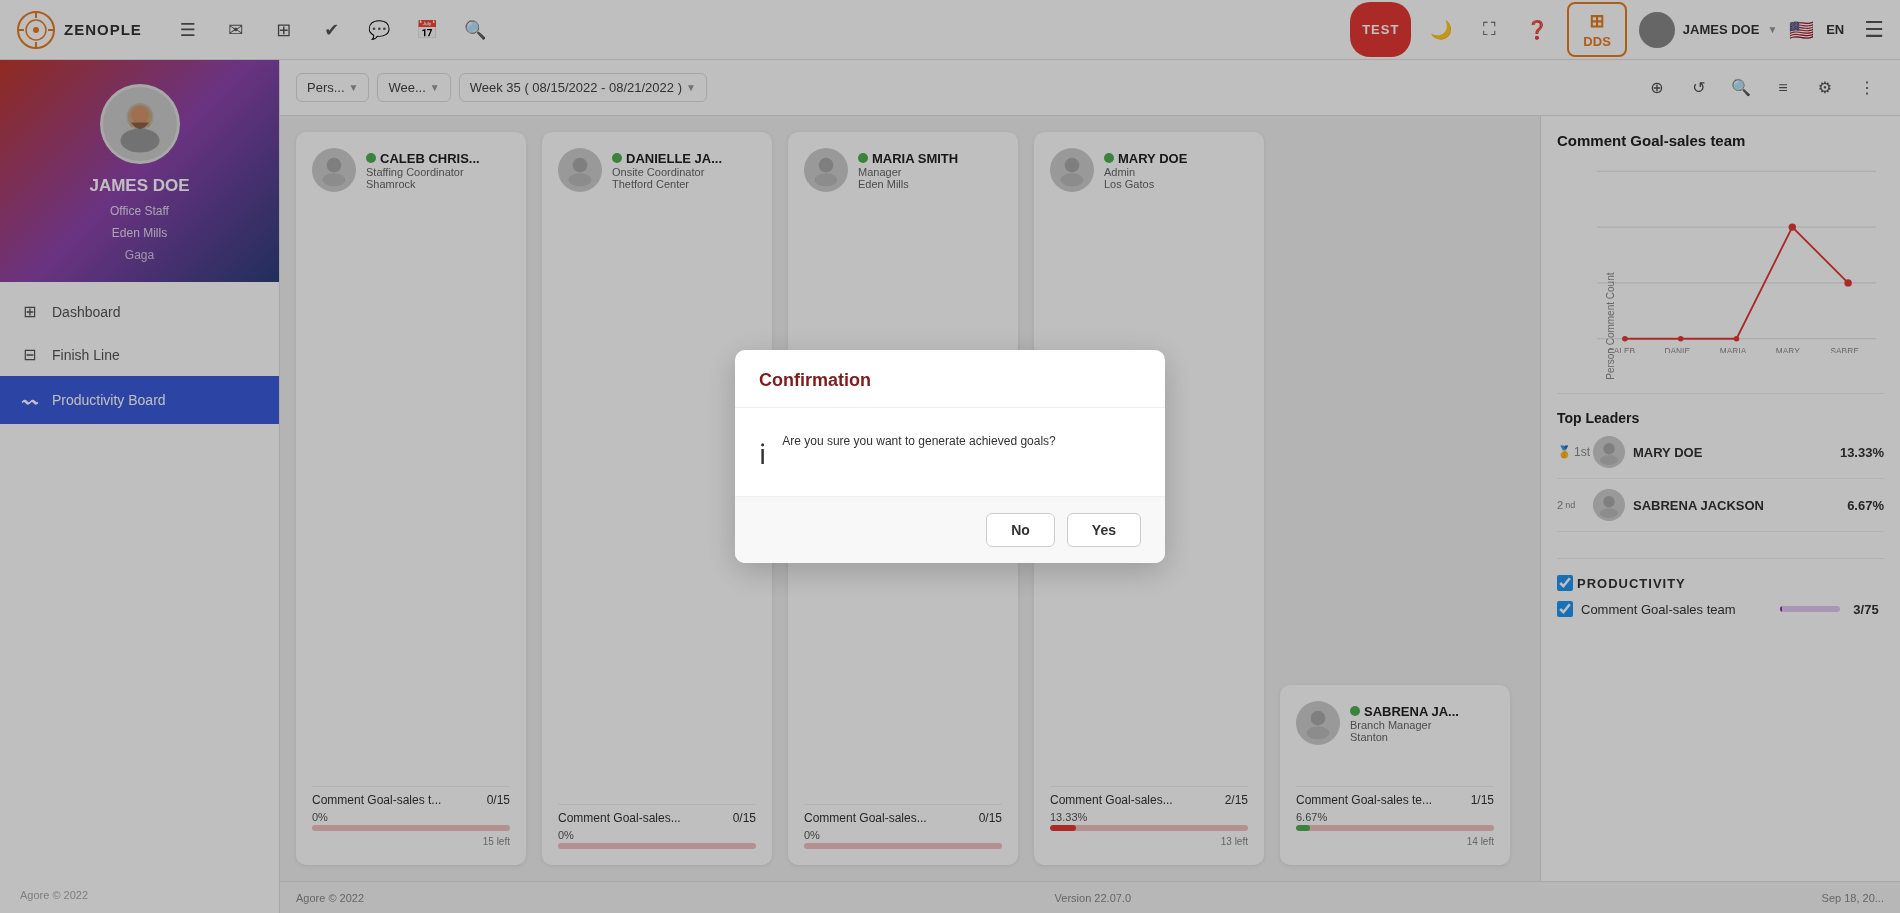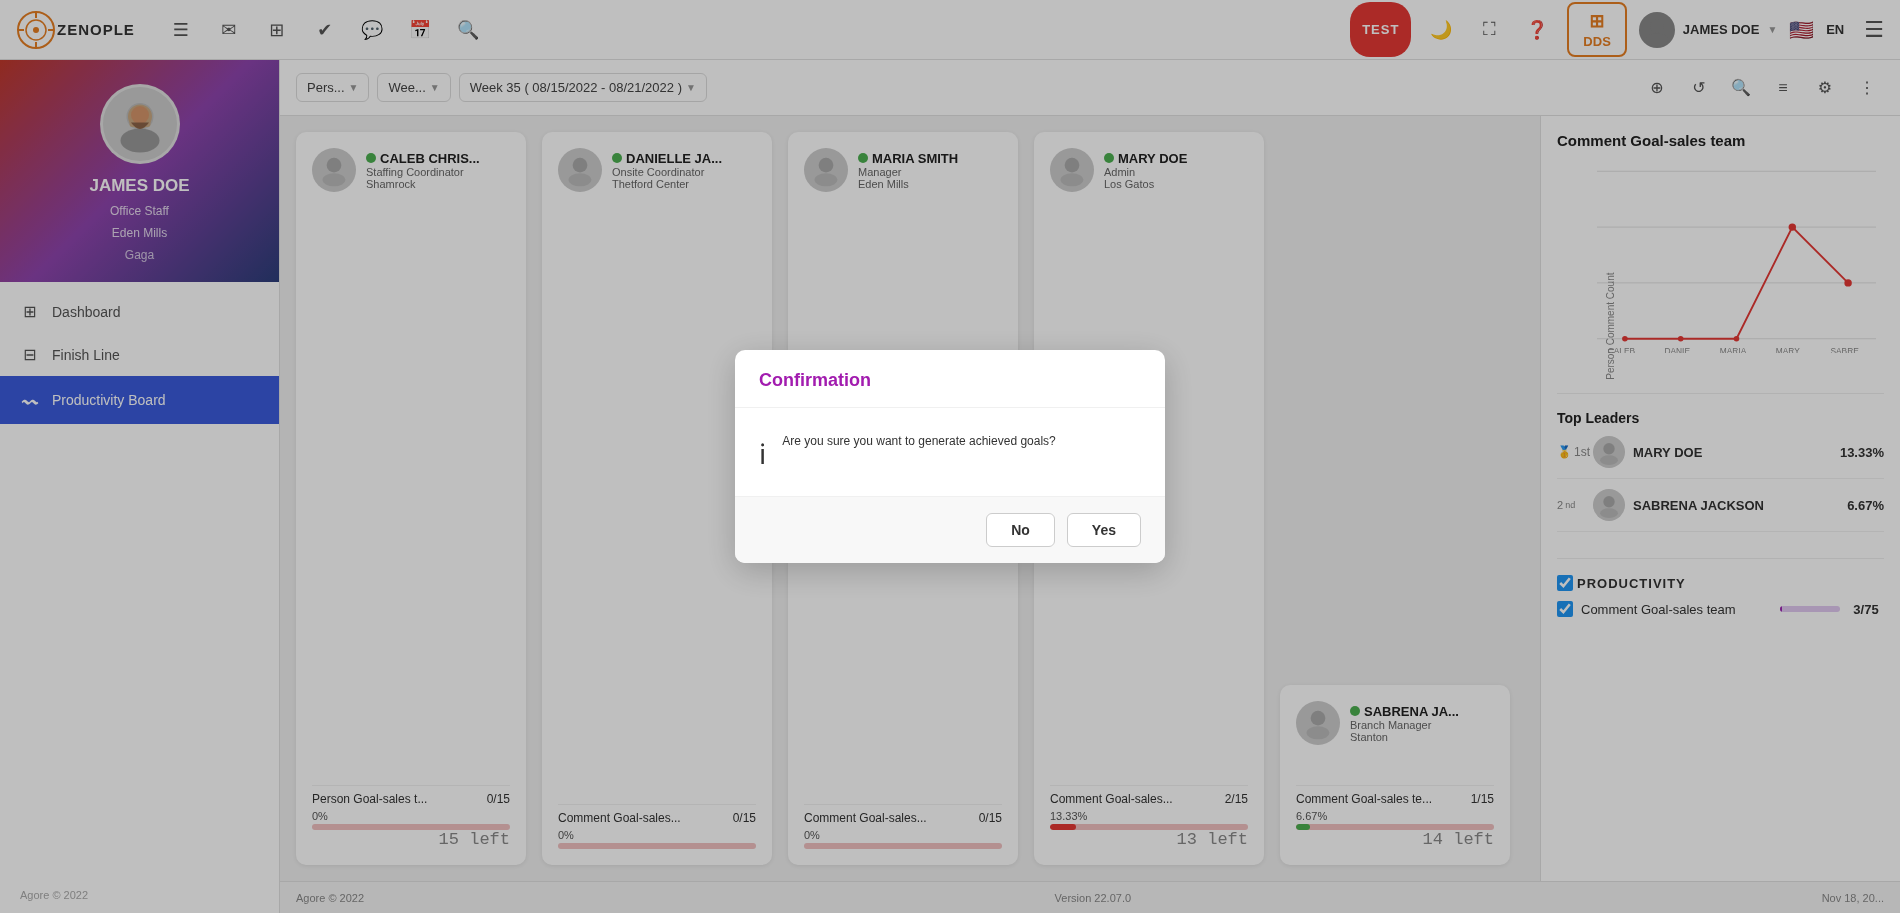--- a/index.html
+++ b/index.html
@@ -16,7 +16,7 @@
       gap: 12px;
       z-index: 10;
     }
-    .logo-area { display: flex; align-items: center; gap: 1px; margin-right: 16px; }
+    .logo-area { display: flex; align-items: center; gap: 8px; margin-right: 16px; }
     .logo-icon { width: 40px; height: 40px; }
     .logo-text { font-size: 15px; font-weight: 600; color: #333; letter-spacing: 1px; }
     .nav-icon-btn { width: 36px; height: 36px; display: flex; align-items: center; justify-content: center; color: #555; font-size: 18px; cursor: pointer; border: none; background: none; }

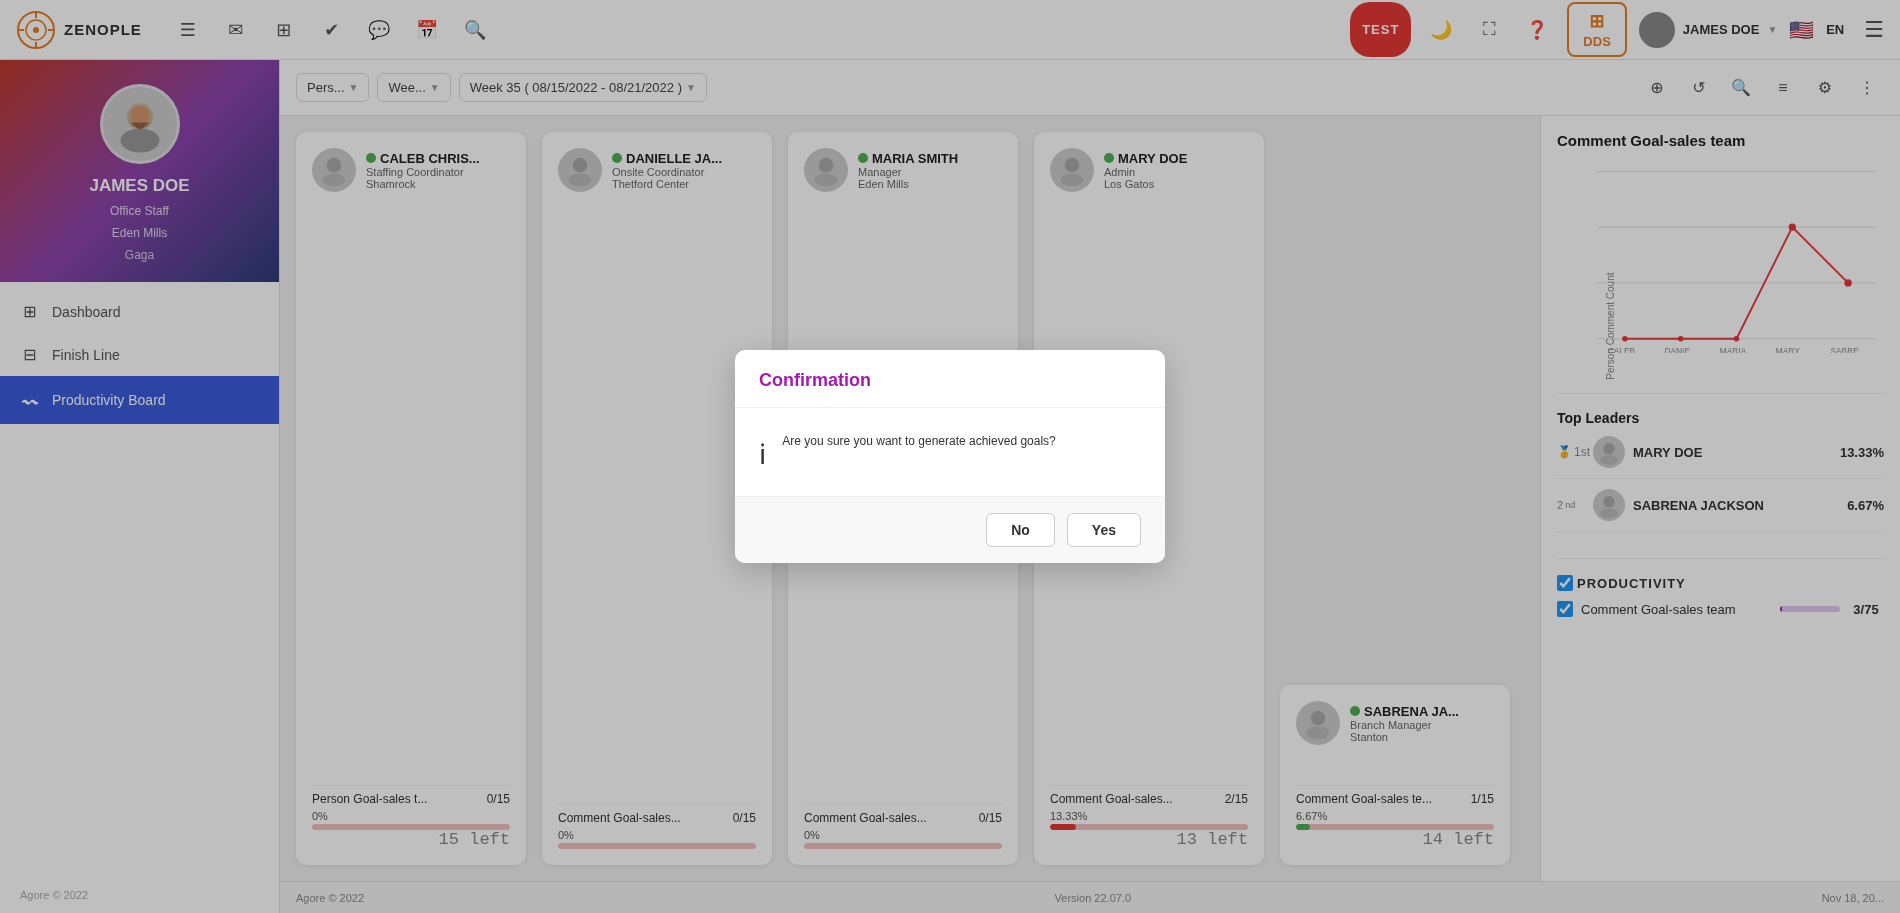--- a/index.html
+++ b/index.html
@@ -213,7 +213,7 @@
       padding: 20px 24px 16px;
       font-size: 18px;
       font-weight: 600;
-      color: #a21caf;
+      color: #7f1d1d;
       border-bottom: 1px solid #f0f0f0;
     }
     .modal-body {

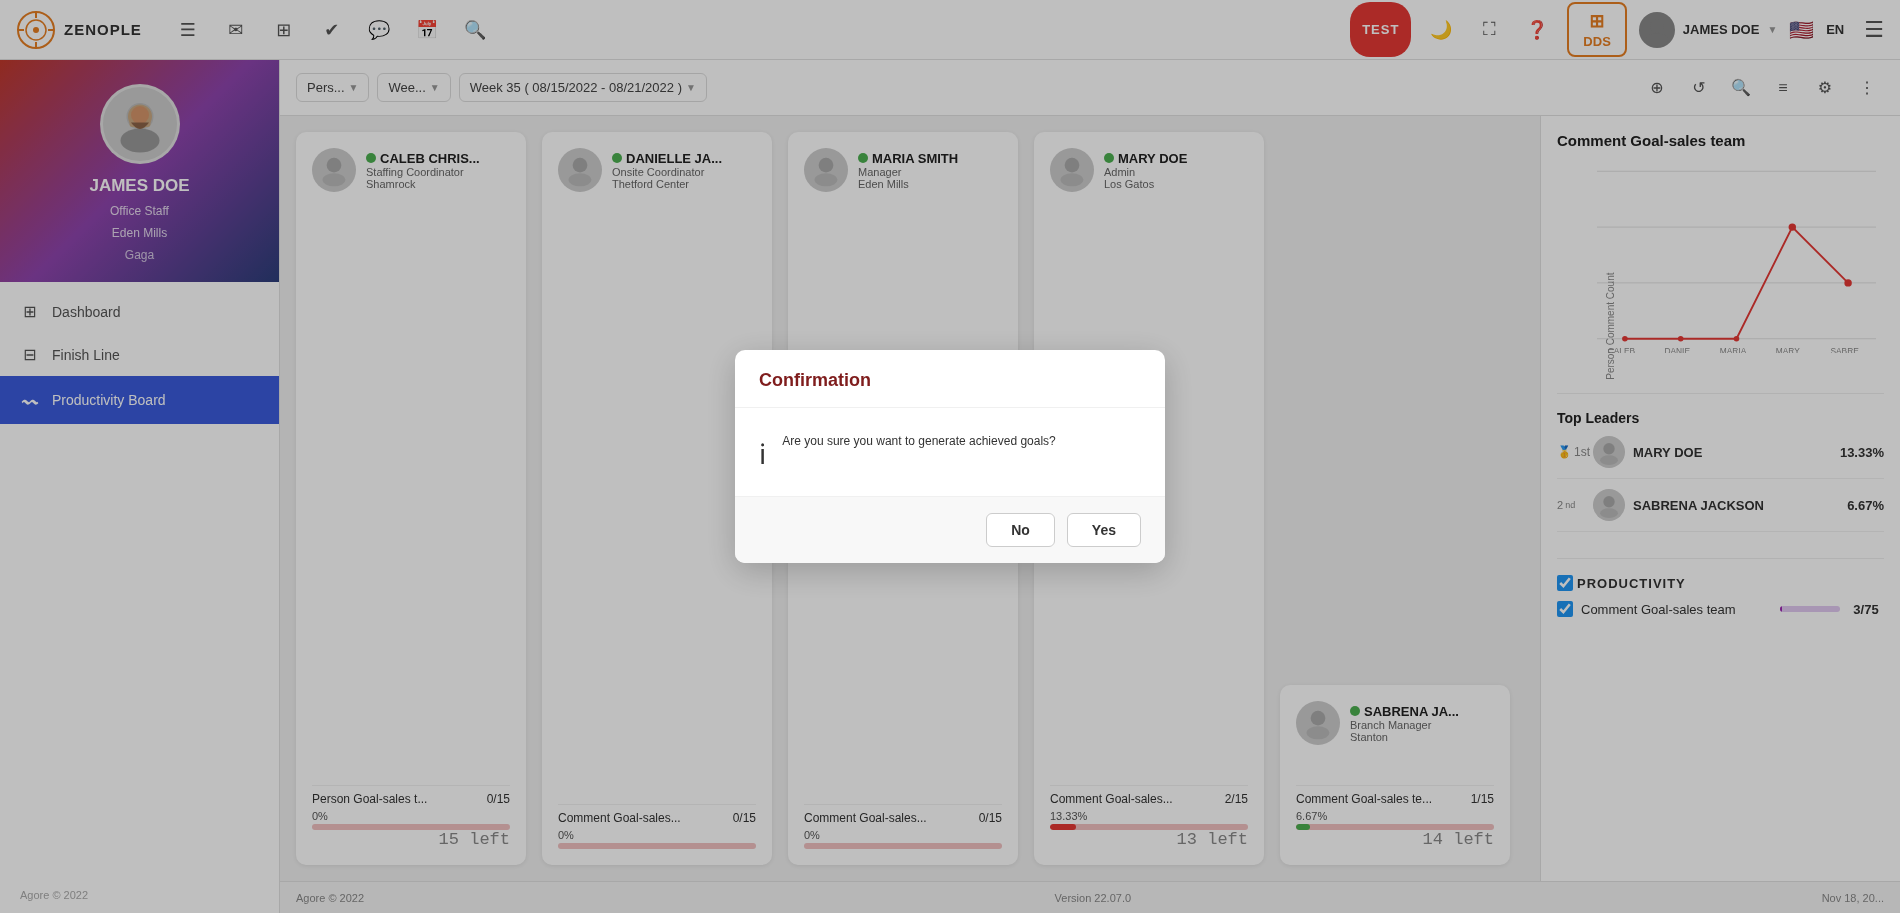--- a/index.html
+++ b/index.html
@@ -385,7 +385,7 @@
           </div>
           <div class="card-bottom">
             <div style="display:flex;justify-content:space-between;align-items:center;">
-              <span class="card-goal-label">Person Goal-sales t...</span>
+              <span class="card-goal-label">Comment Goal-sales t...</span>
               <span class="card-goal-label">0/15</span>
             </div>
             <span class="card-percent">0%</span>

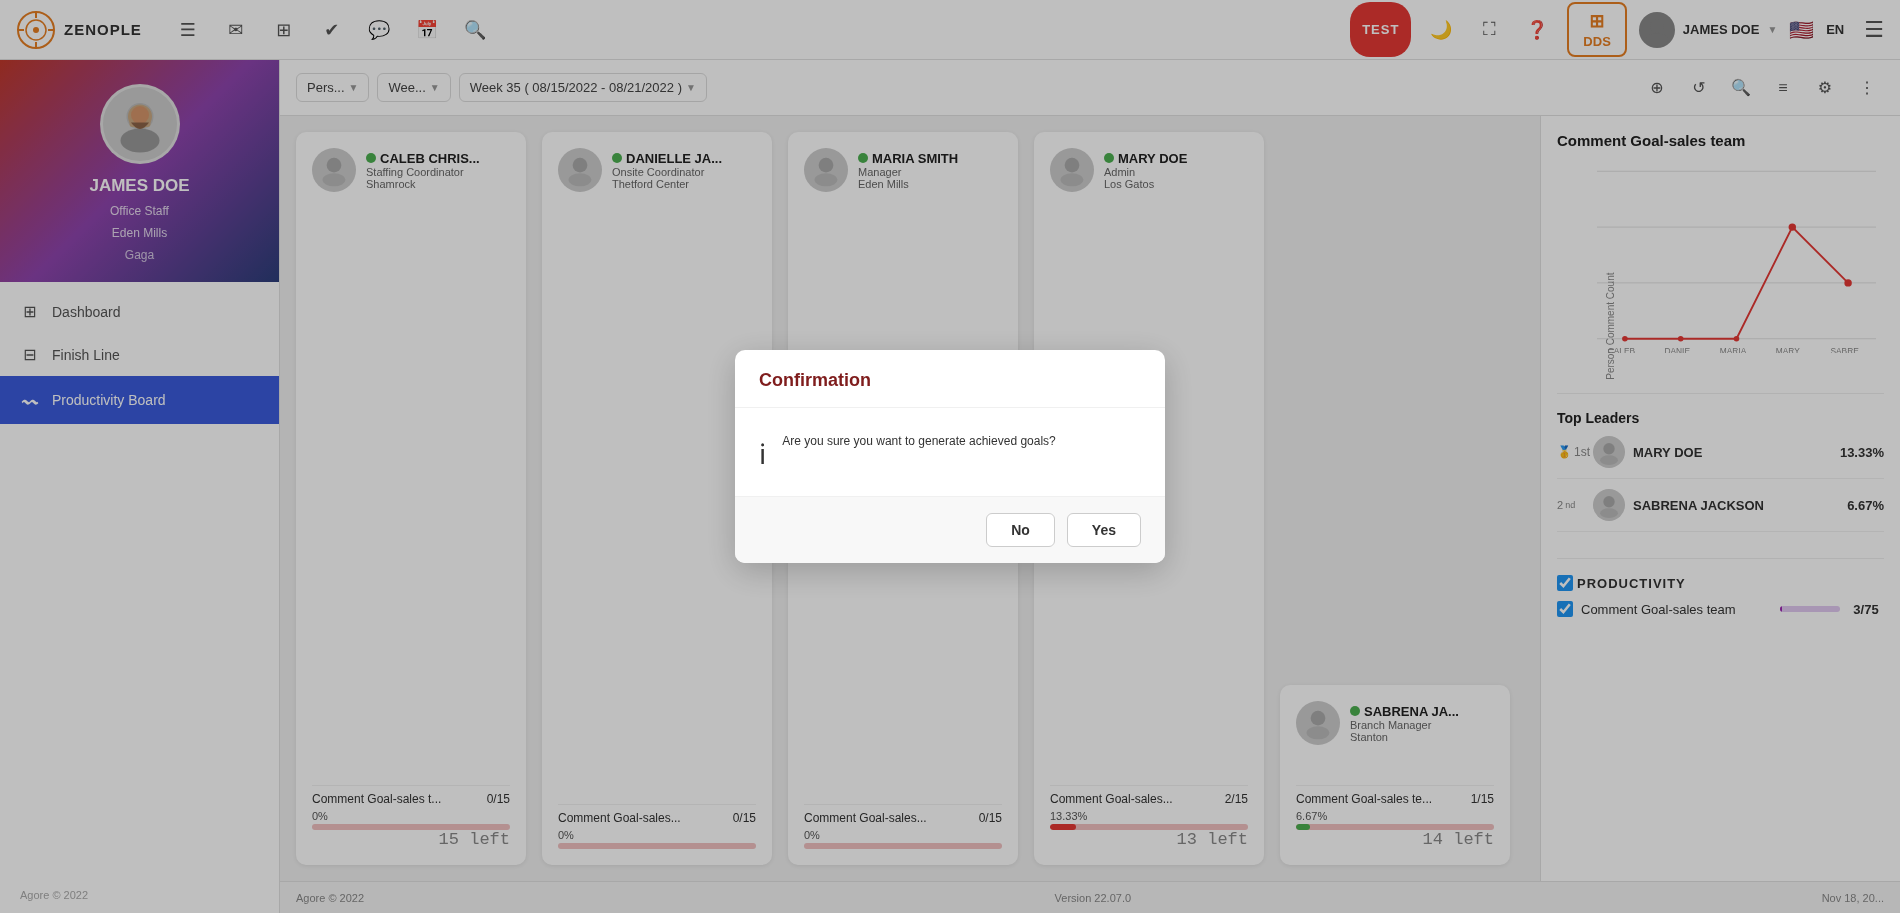--- a/index.html
+++ b/index.html
@@ -143,7 +143,7 @@
     .progress-bar-bg { height: 6px; border-radius: 3px; background: #f0c0c0; width: 100%; overflow: hidden; }
     .progress-bar-fill { height: 100%; border-radius: 3px; background: #e53935; }
     .progress-bar-fill.green { background: #4caf50; }
-    .card-left { font-size: 17px; color: #888; text-align: right; font-family: Liberation Mono, monospace; }
+    .card-left { font-size: 10px; color: #888; text-align: right; }
     .card-bottom { border-top: 1px solid #f0f0f0; padding-top: 6px; }
 
     

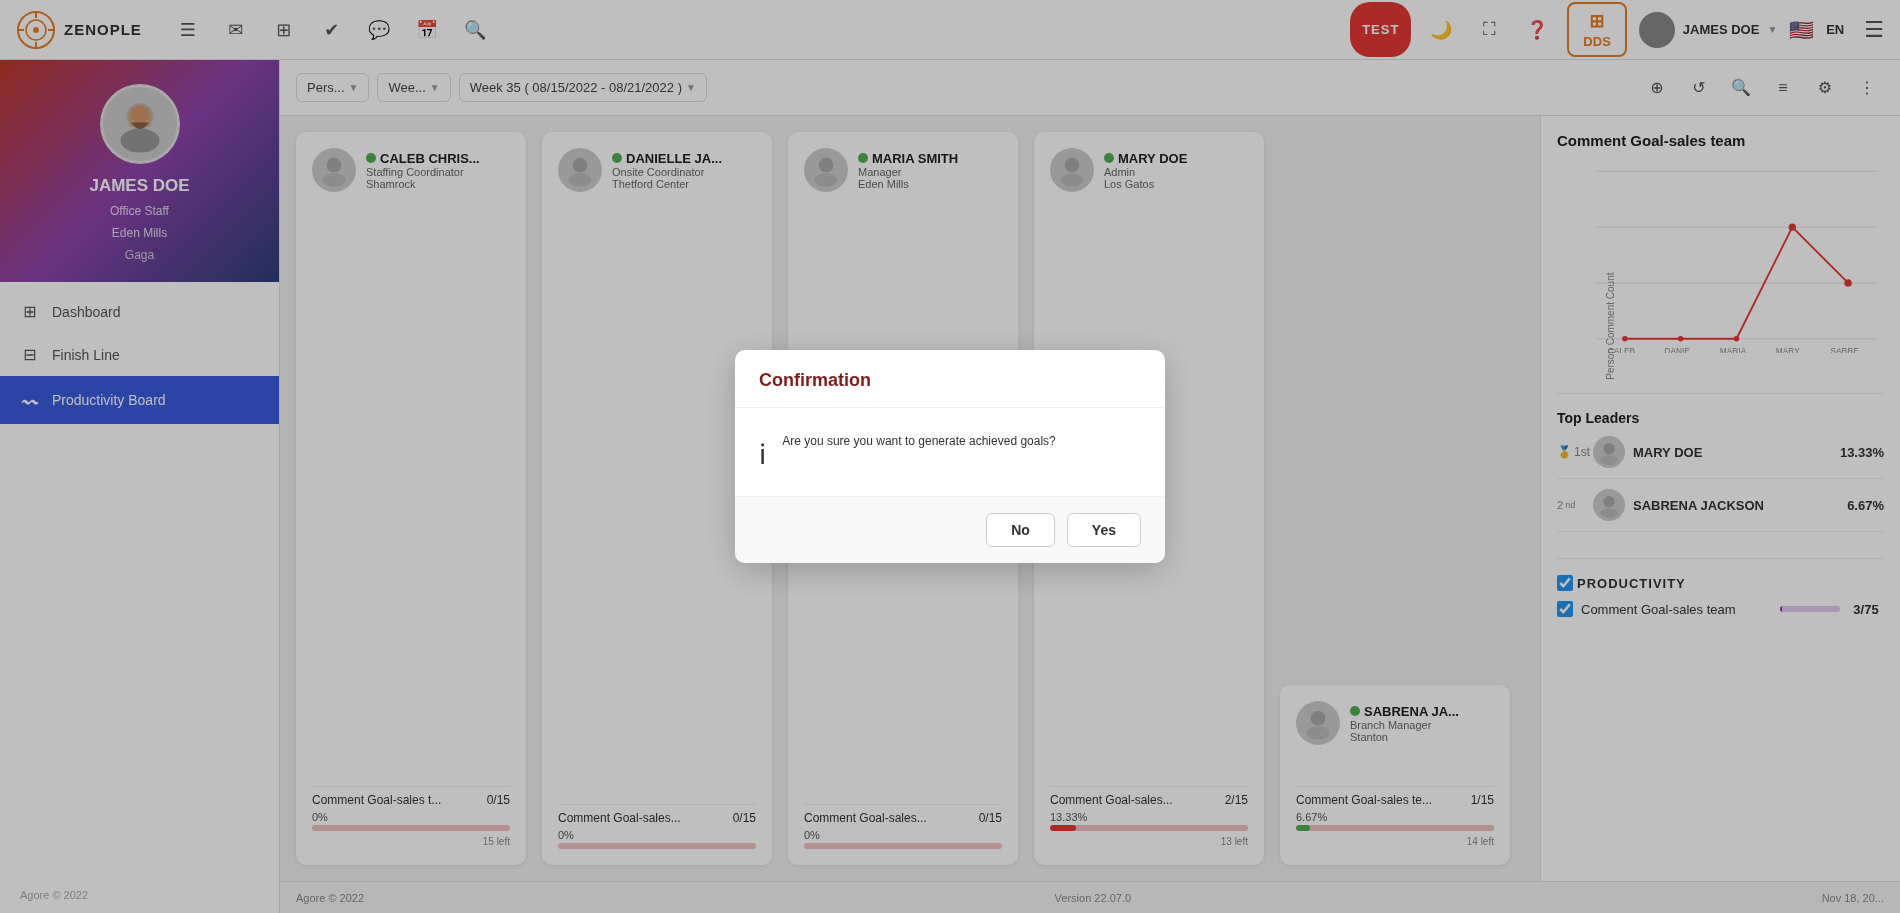--- a/index.html
+++ b/index.html
@@ -604,7 +604,7 @@
     <div class="bottom-bar">
       <span>Agore © 2022</span>
       <span>Version 22.07.0</span>
-      <span>Nov 18, 20...</span>
+      <span>Sep 18, 20...</span>
     </div>
   </div>
 </div>

